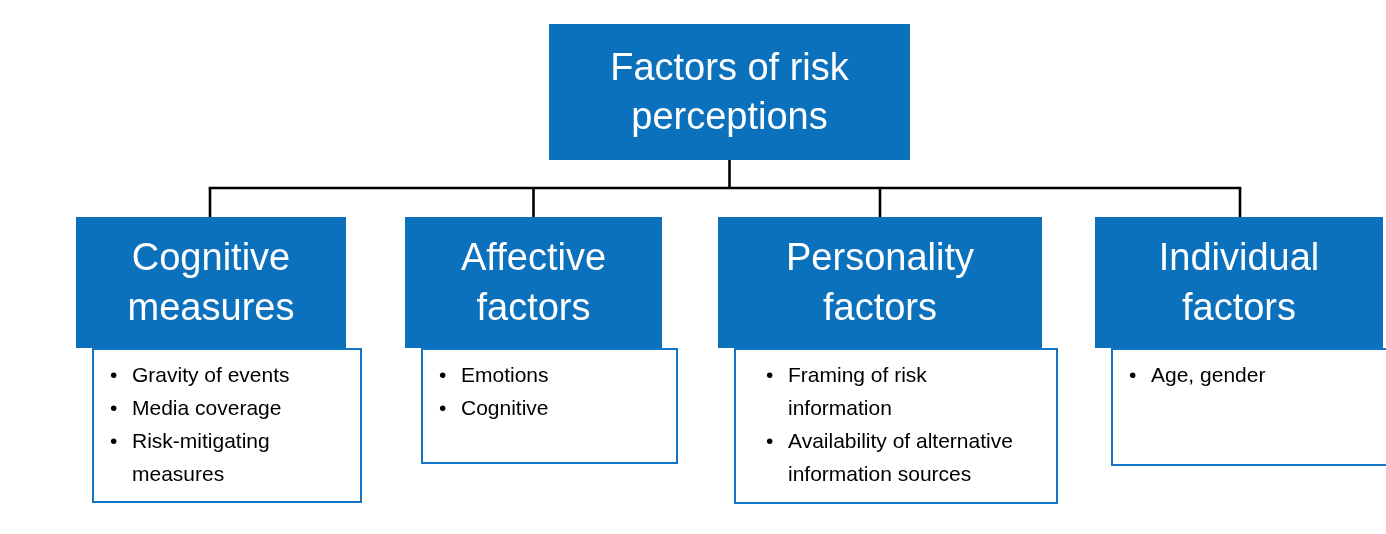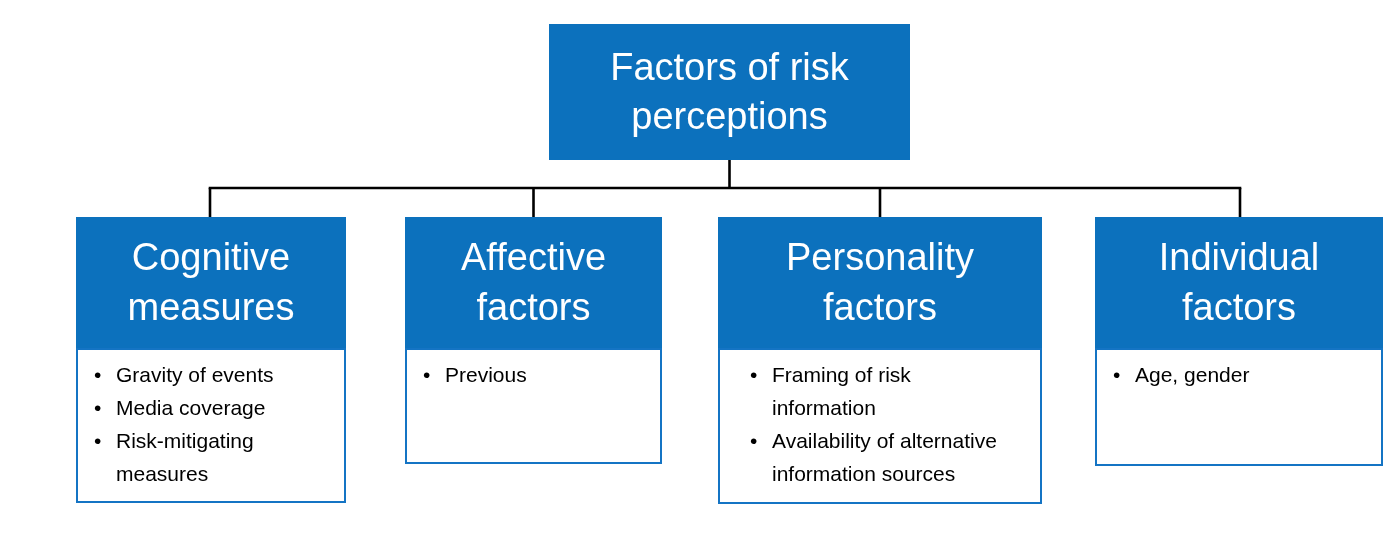--- a/index.html
+++ b/index.html
@@ -42,7 +42,7 @@
     padding:0 18px;
   }
   .branch-body{
-    position:absolute;left:0;top:131px;width:100%;
+    position:absolute;left:16px;top:131px;width:100%;
     background:var(--background);
     border:2px solid var(--border);
     padding:8px 14px 8px 14px;

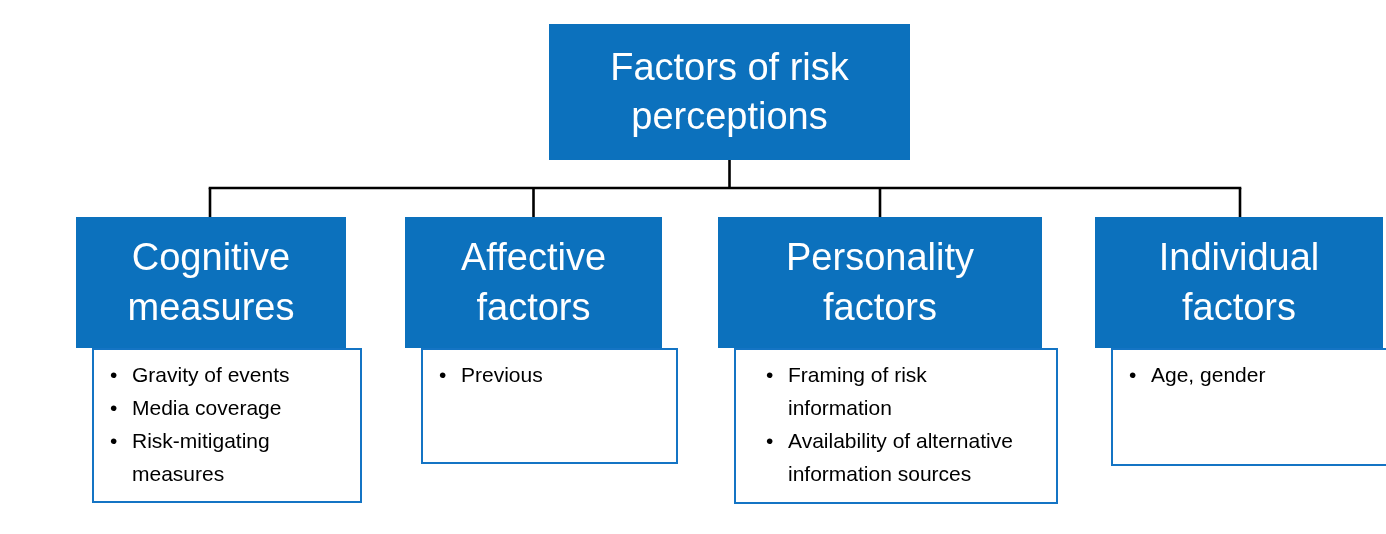--- a/index.html
+++ b/index.html
@@ -101,6 +101,7 @@
     </div>
     <div class="branch-body" style="height:116px;">
       <ul>
+        <li>Emotions</li>
         <li>Previous</li>
       </ul>
     </div>

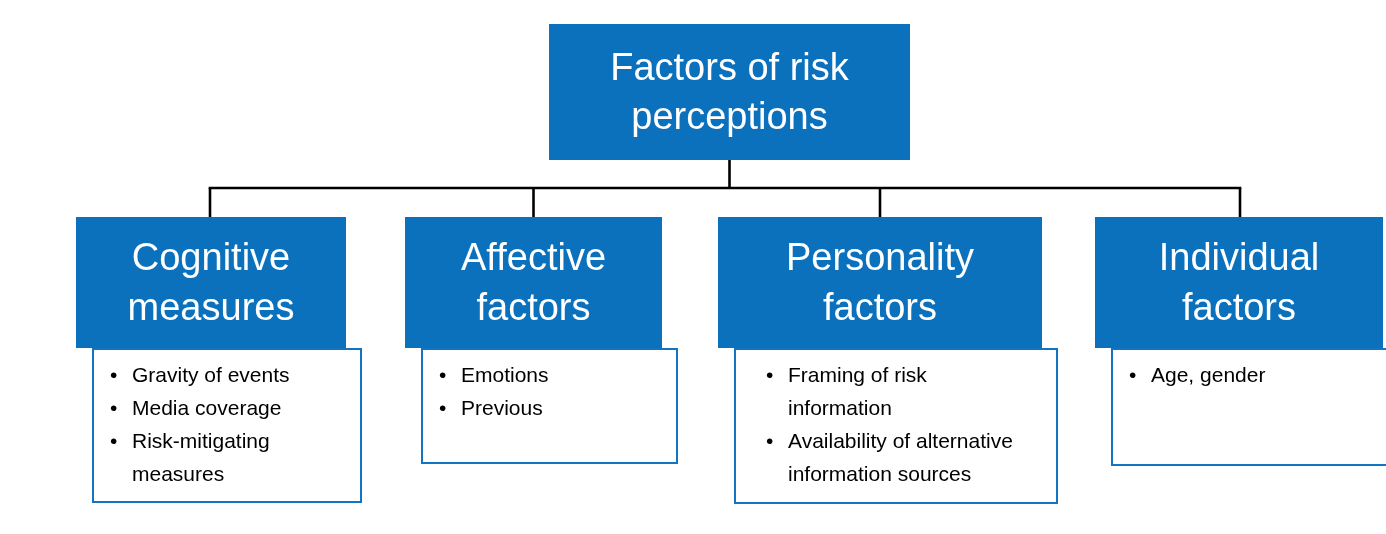--- a/index.html
+++ b/index.html
@@ -102,7 +102,7 @@
     <div class="branch-body" style="height:116px;">
       <ul>
         <li>Emotions</li>
-        <li>Previous</li>
+        <li>Cognitive</li>
       </ul>
     </div>
   </div>

